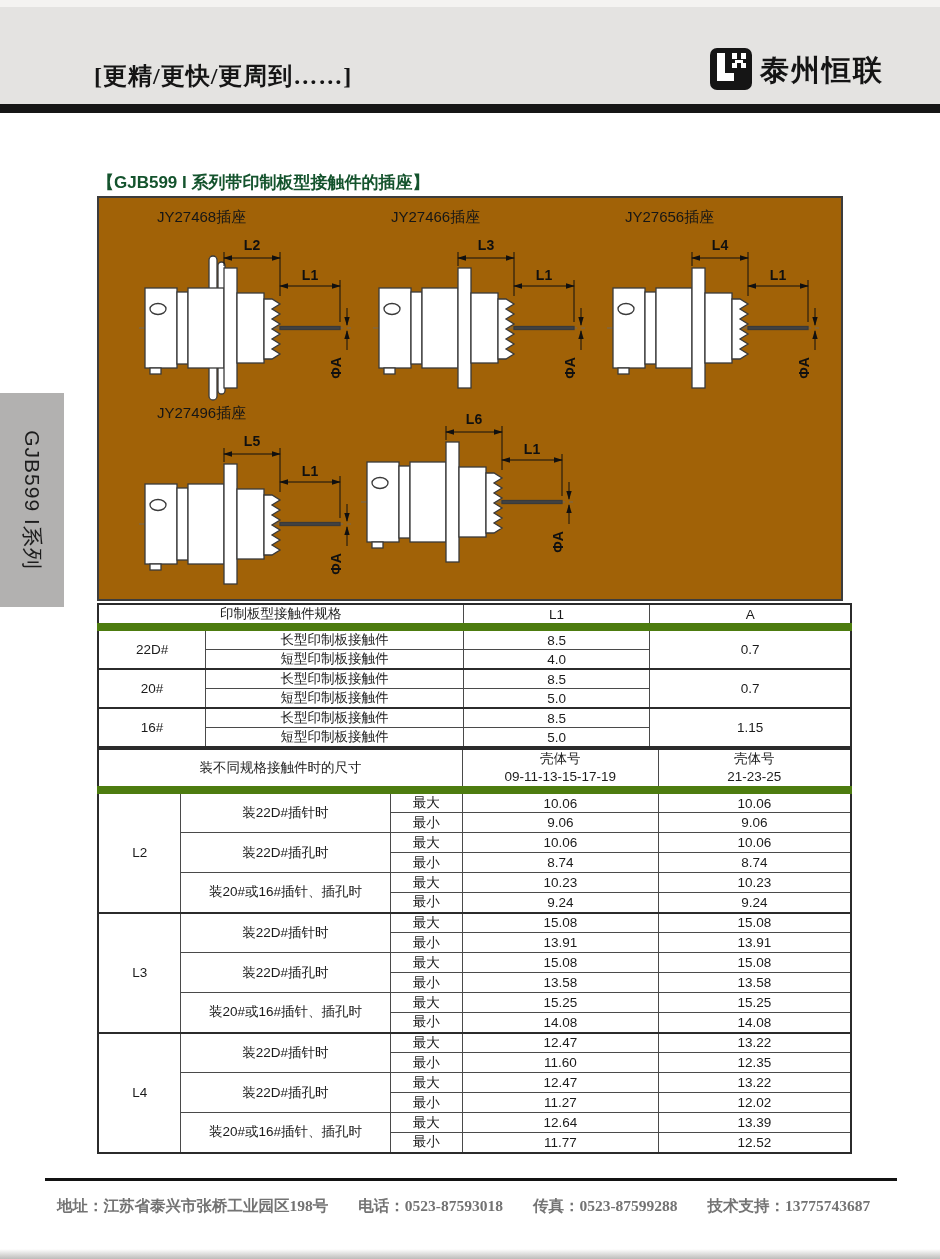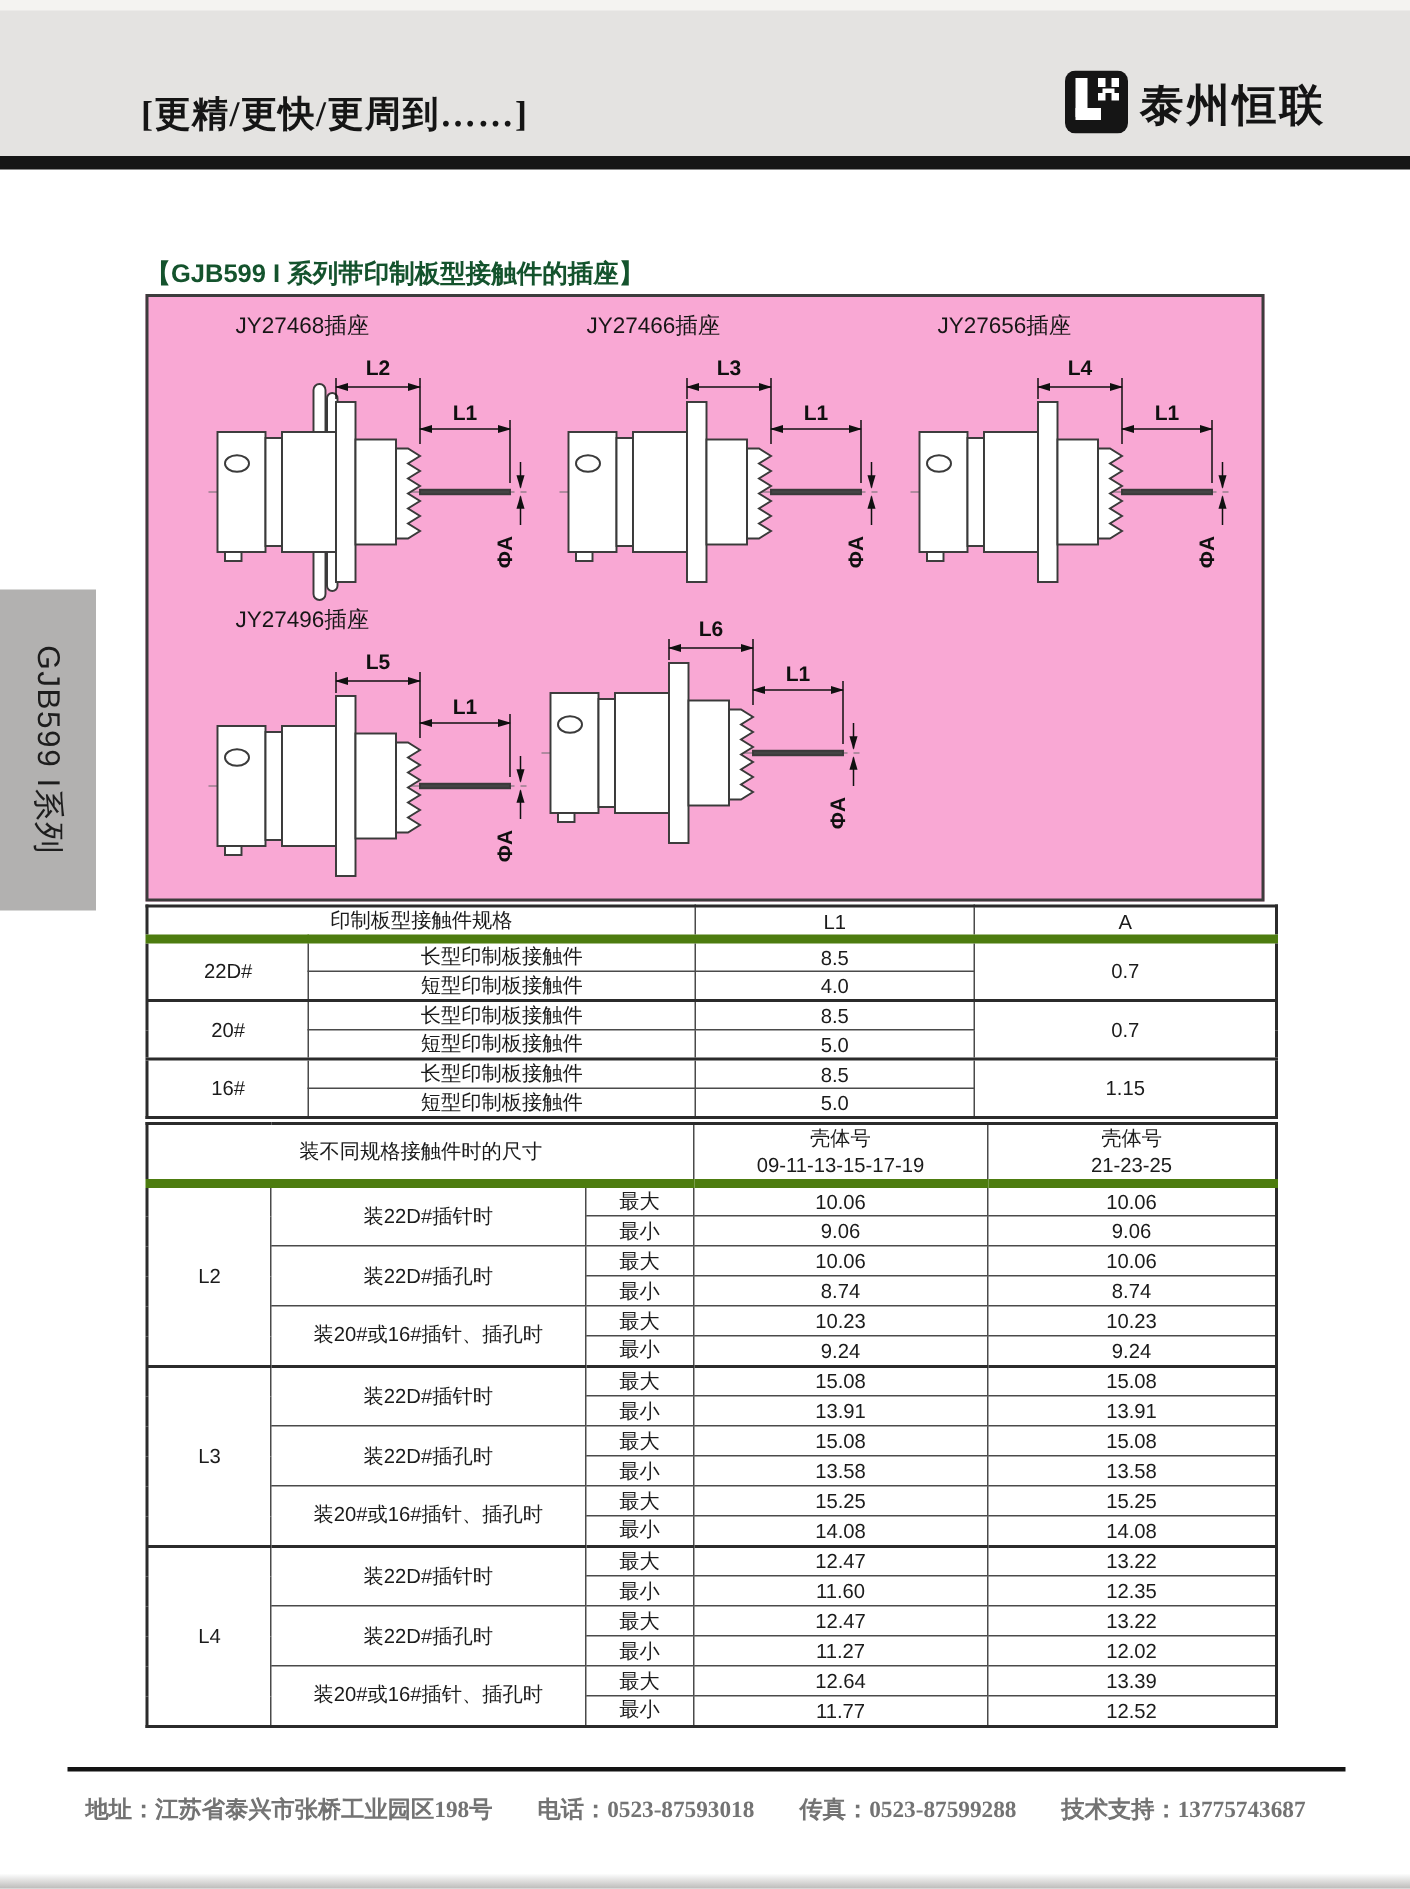--- a/index.html
+++ b/index.html
@@ -22,7 +22,7 @@
   .section-title { position:absolute; left:97px; top:171px; font-size:17px; font-weight:bold; color:#14532d; }
 
   
-  .diagram-box { position:absolute; left:97px; top:196px; width:746px; height:405px; border:2px solid #3c3c3c; background:#f9a8d4; }
+  .diagram-box { position:absolute; left:97px; top:196px; width:746px; height:405px; border:2px solid #3c3c3c; background:#a16207; }
   .diag { position:absolute; width:232px; }
   .diag-title { font-size:15px; color:#161616; padding-left:20px; height:22px; }
   .d1 { left:38px; top:10px; } .d2 { left:272px; top:10px; } .d3 { left:506px; top:10px; }

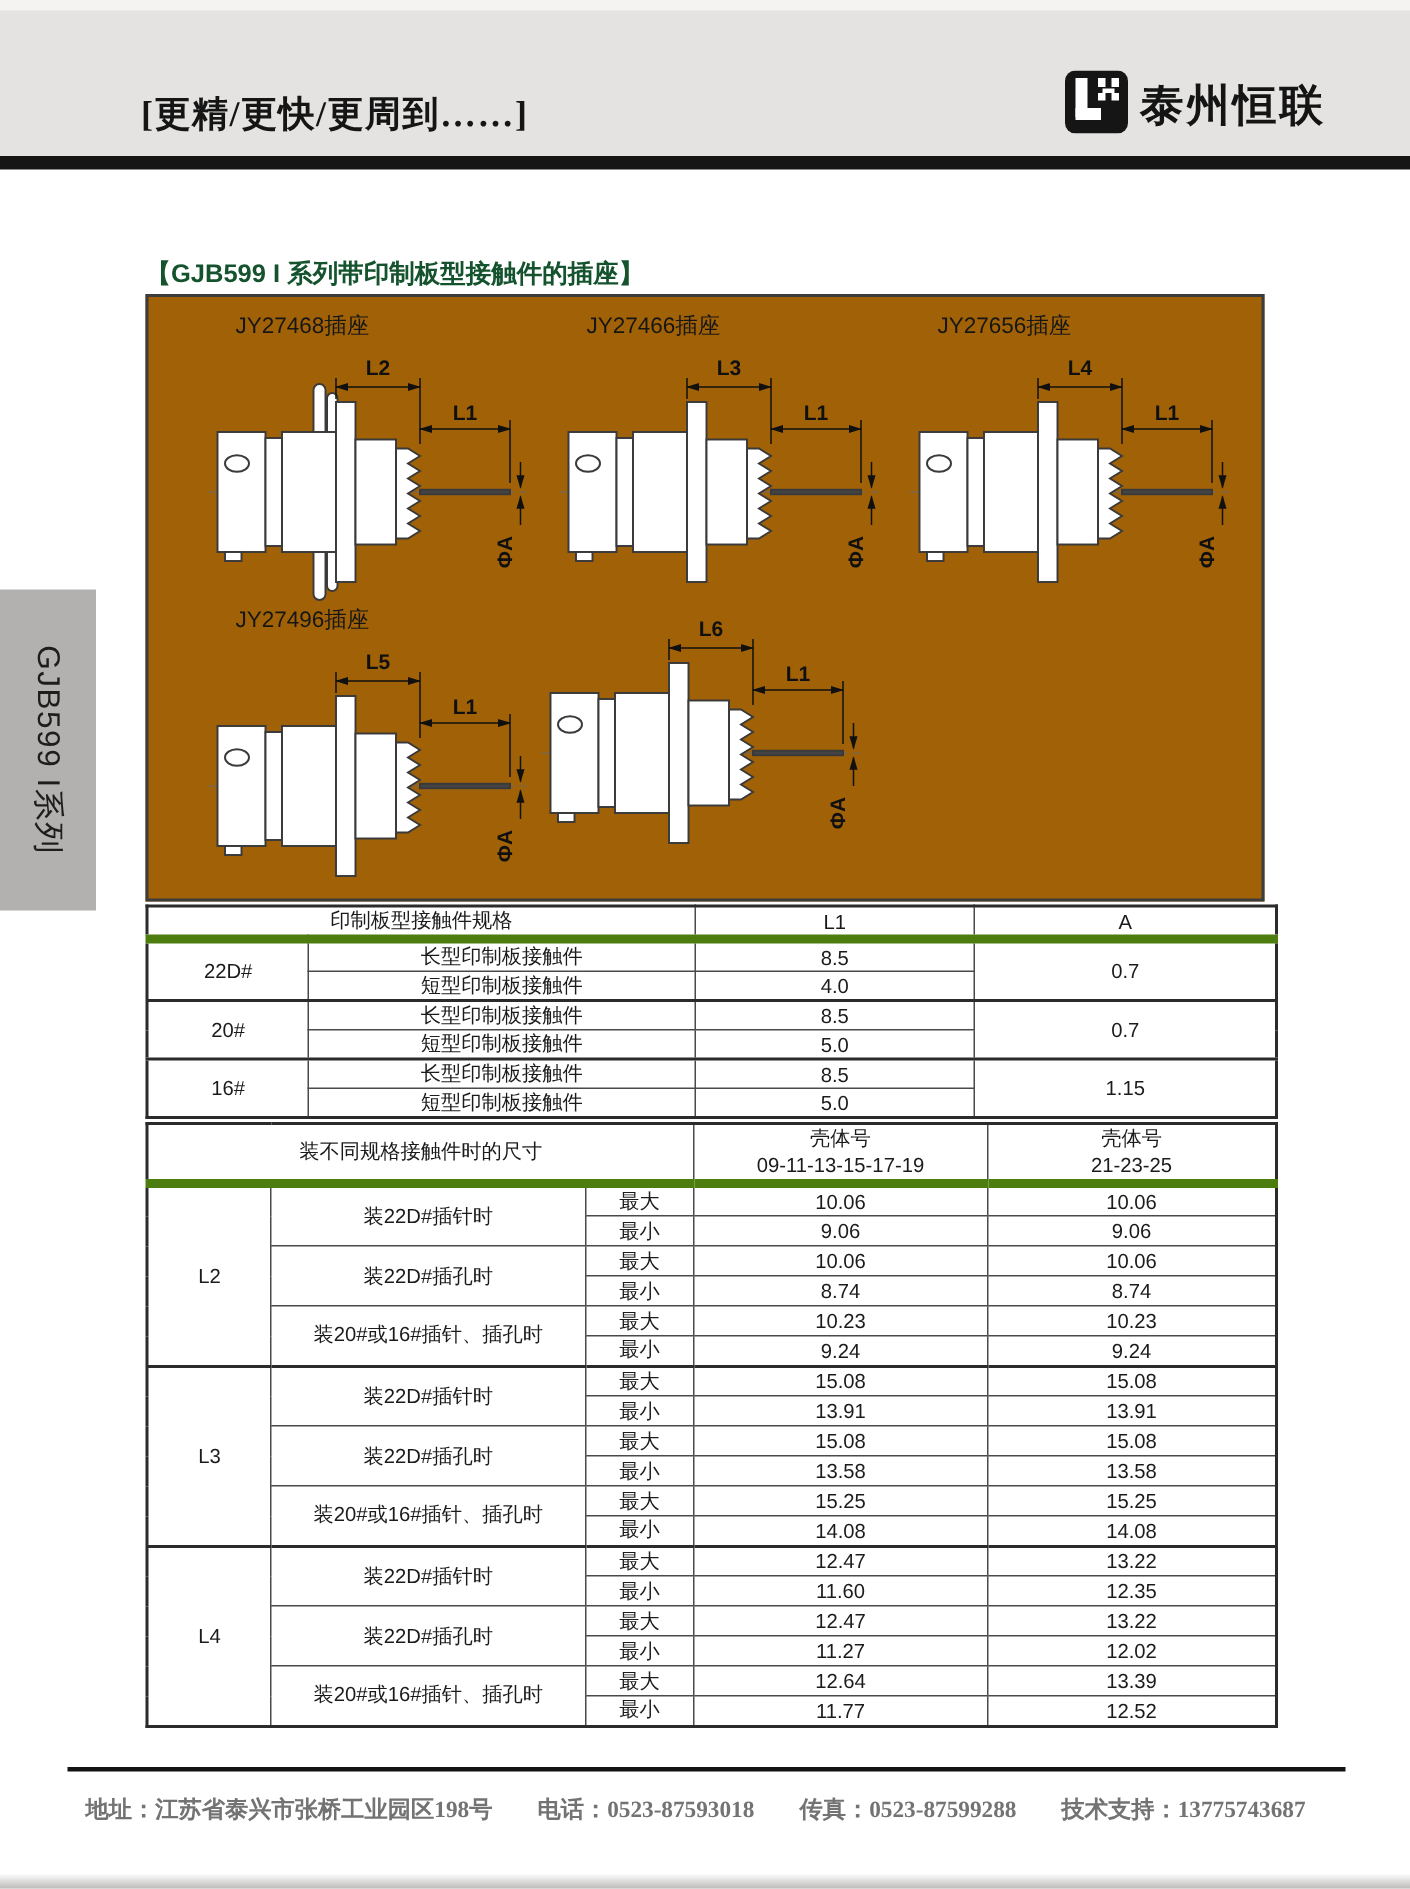--- a/index.html
+++ b/index.html
@@ -40,7 +40,7 @@
   .dim-table td, .dim-table th { height:20px; }
   .dim-table tr.hd th { height:40px; }
   table { border:2px solid #2b2b2b; }
-  tr.hd th { border-bottom:6px solid #4d7c0f; }
+  tr.hd th { border-bottom:8px solid #4d7c0f; }
   tr.grp td { border-top:2px solid #2b2b2b; }
   .shell-hd div { line-height:18px; }
 

